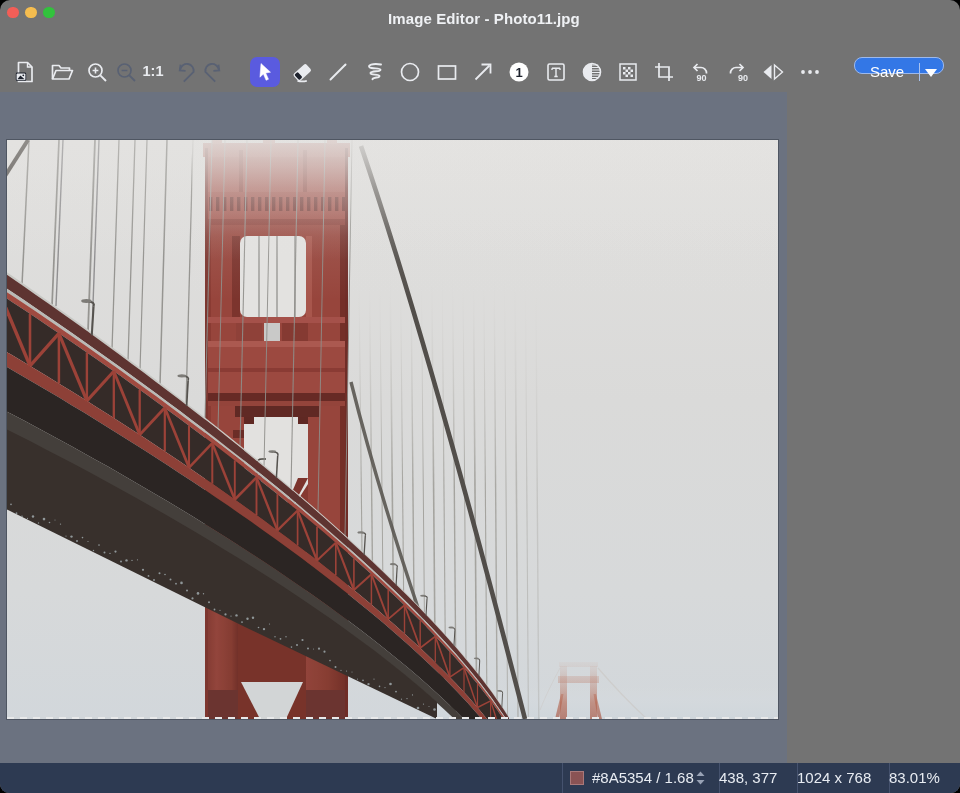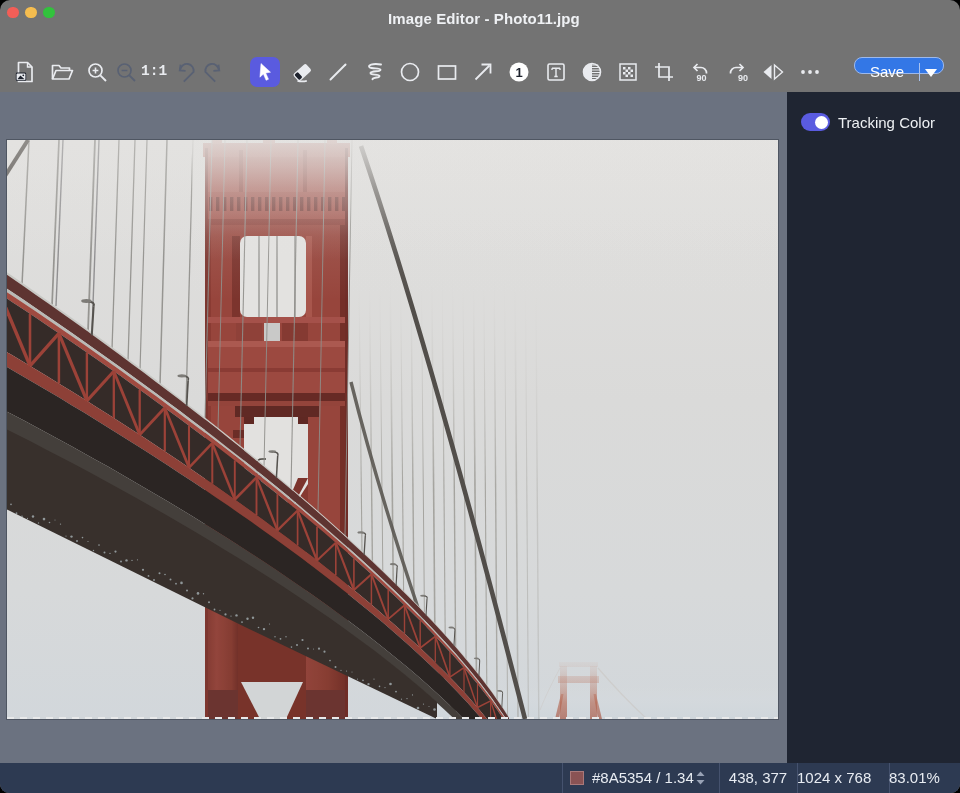--- a/index.html
+++ b/index.html
@@ -10,7 +10,7 @@
 #toolbar { position:absolute; top:0; left:0; width:960px; height:92px; }
 .ic { position:absolute; }
 .selbox { position:absolute; left:250px; top:57px; width:30px; height:30px; background:#5a5bdf; border-radius:7px; }
-.lbl11 { position:absolute; left:141px; top:63px; width:24px; text-align:center; font-size:14.5px; font-weight:700; color:#e9ebef;font-family:Liberation Mono, monospace; }
+.lbl11 { position:absolute; left:141px; top:63px; width:24px; text-align:center; font-size:14.5px; font-weight:700; color:#e9ebef; }
 #save { position:absolute; left:854px; top:57px; width:90px; height:17px; background:#3377e6; border:1.5px solid #9db9ec; border-radius:8px; }
 #save .txt { position:absolute; left:0; top:5px; width:64px; text-align:center; color:#fff; font-size:15px; }
 #save .sep { position:absolute; left:64px; top:5px; width:1px; height:18px; background:#a8c2f0; }

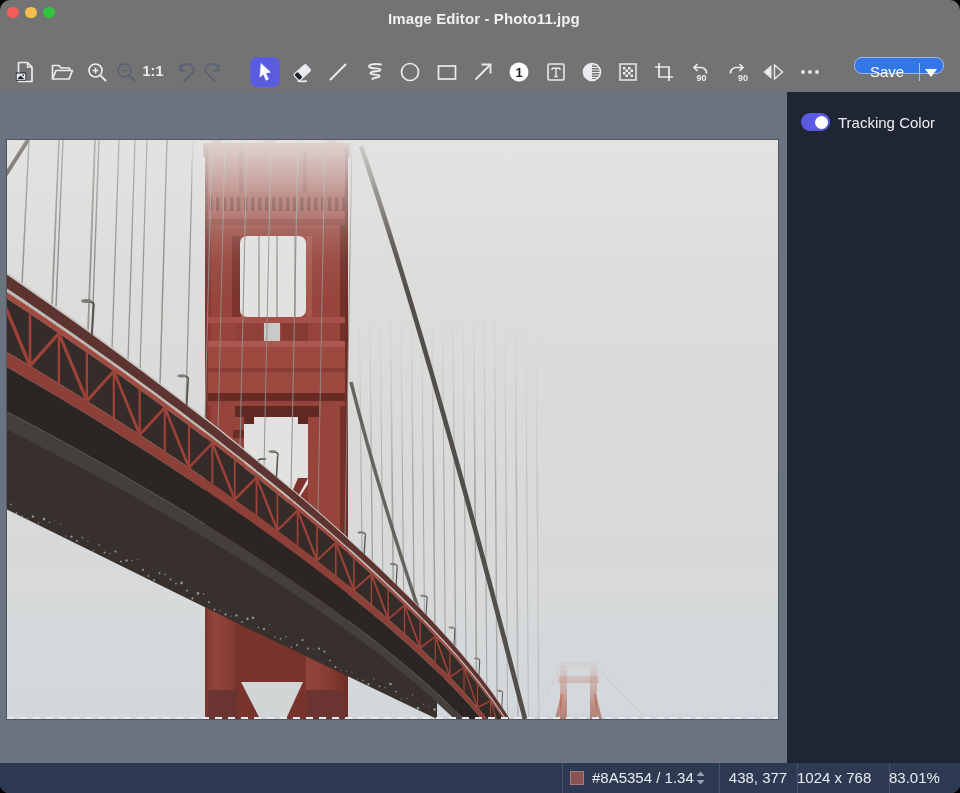--- a/index.html
+++ b/index.html
@@ -528,12 +528,6 @@
 </svg>
     </div>
   </div>
-  <div id="sidebar">
-    <div id="toggle">
-        <div class="knob"></div>
-      </div>
-    <div class="lab">Tracking Color</div>
-  </div>
   <div id="status">
     <div class="ssep" style="left:562px"></div>
     <div class="sw"></div>

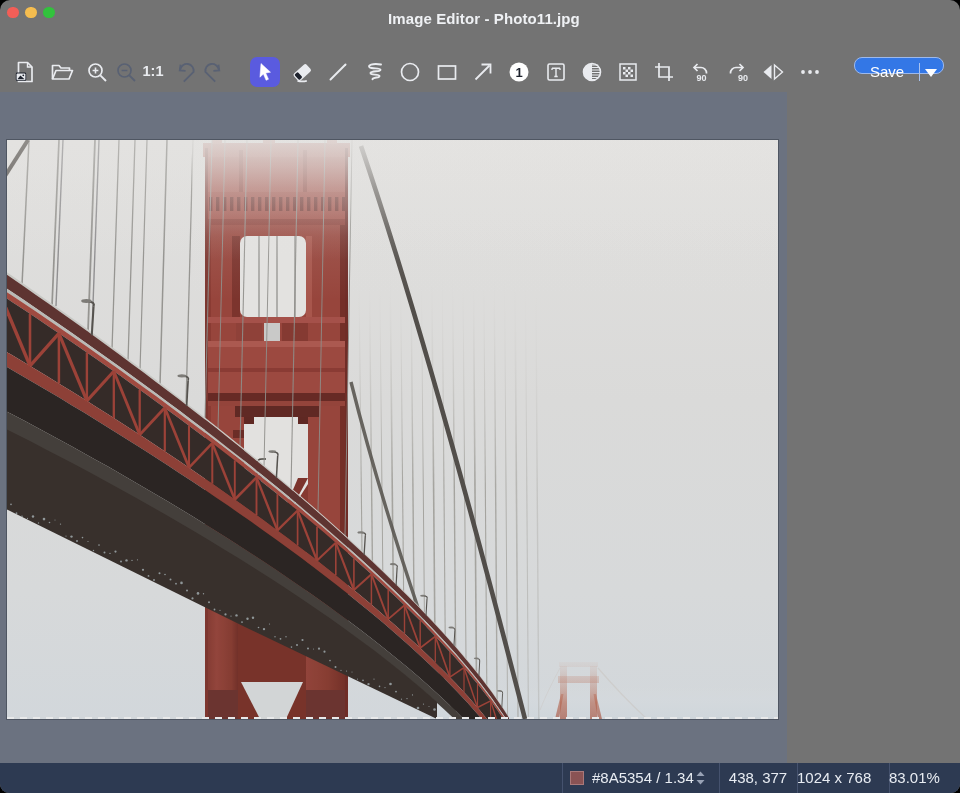--- a/index.html
+++ b/index.html
@@ -531,7 +531,7 @@
   <div id="status">
     <div class="ssep" style="left:562px"></div>
     <div class="sw"></div>
-    <div class="stext" style="left:592px">#8A5354 / 1.34</div>
+    <div class="stext" style="left:592px">#8A5354 / 1.68</div>
     <svg class="arr" viewBox="0 0 11 16">
         <path d="M 1.5,6 L 5.5,1.5 L 9.5,6 Z" fill="#98a2b5"></path>
         <path d="M 1.5,10 L 5.5,14.5 L 9.5,10 Z" fill="#98a2b5"></path>

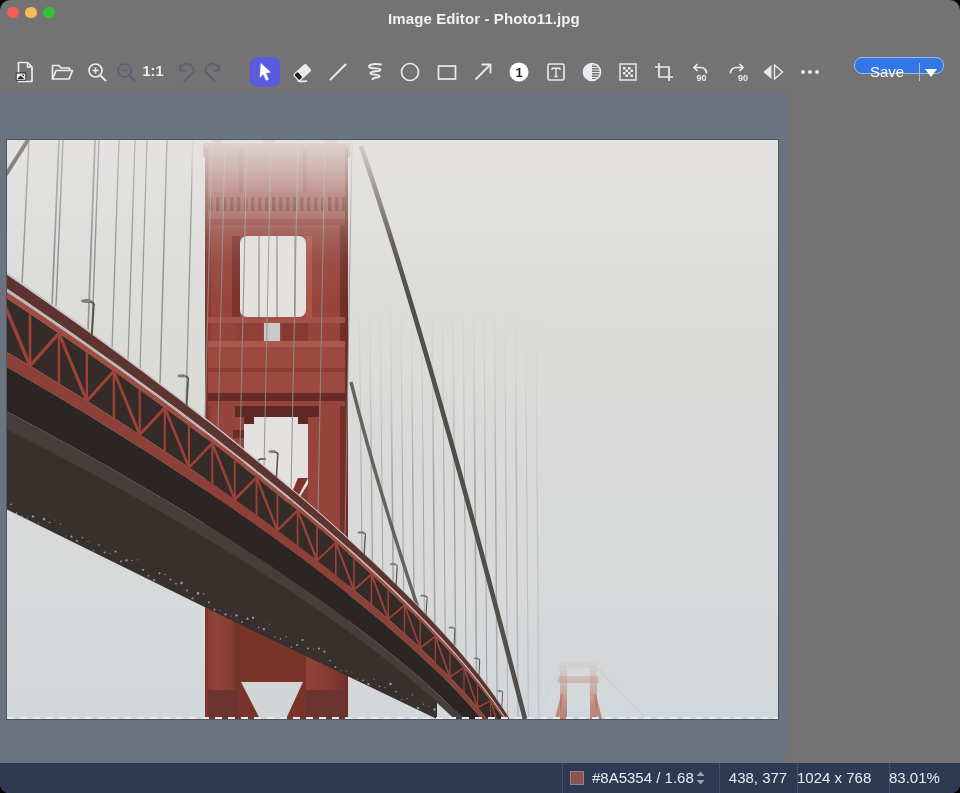--- a/index.html
+++ b/index.html
@@ -537,7 +537,7 @@
         <path d="M 1.5,10 L 5.5,14.5 L 9.5,10 Z" fill="#98a2b5"></path>
       </svg>
     <div class="ssep" style="left:719px"></div>
-    <div class="stext" style="left:719px; width:78px; text-align:center;">438, 377</div>
+    <div class="stext" style="left:719px; width:78px; text-align:left;">438, 377</div>
     <div class="ssep" style="left:797px"></div>
     <div class="stext" style="left:797px; width:92px; text-align:left;">1024 x 768</div>
     <div class="ssep" style="left:889px"></div>

